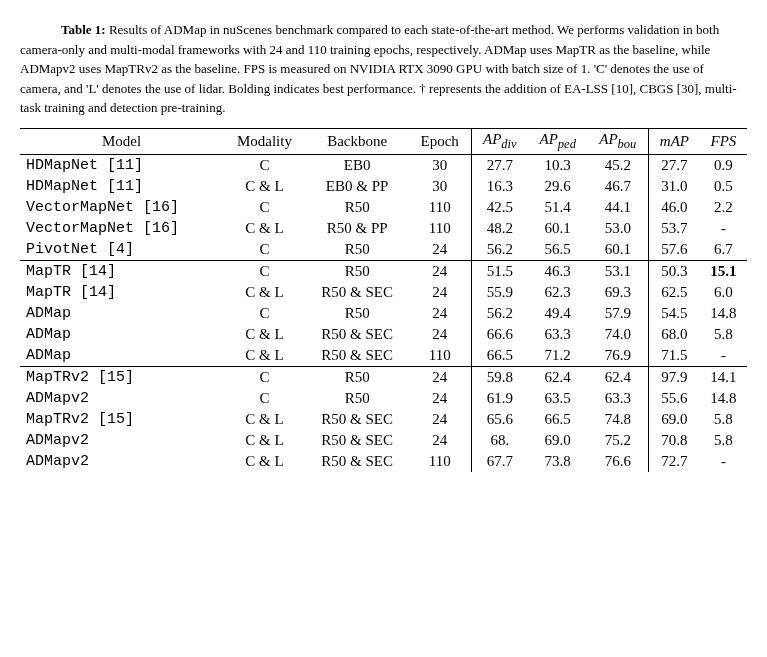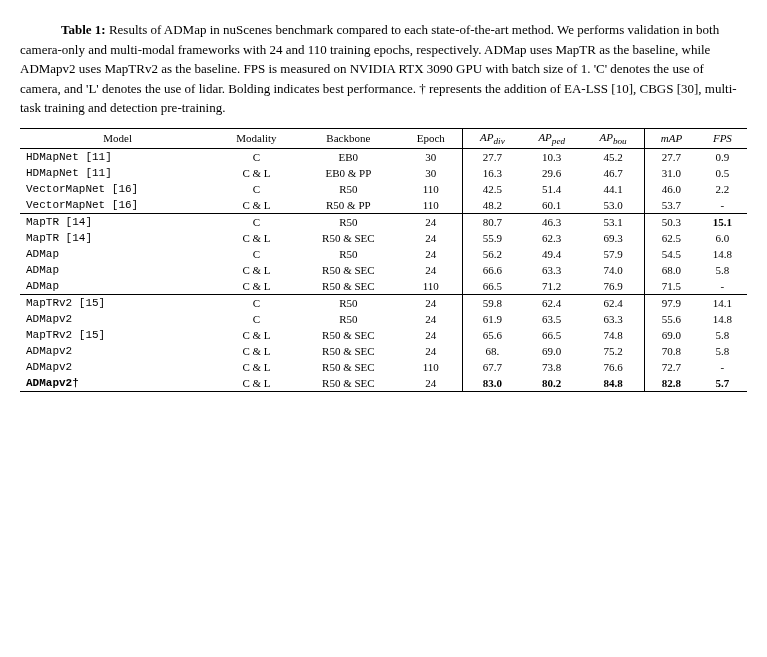--- a/index.html
+++ b/index.html
@@ -24,7 +24,7 @@
     table {
       border-collapse: collapse;
       width: 100%;
-      font-size: 11px;
+      font-size: 15px;
     }
     th, td {
       padding: 2px 6px;

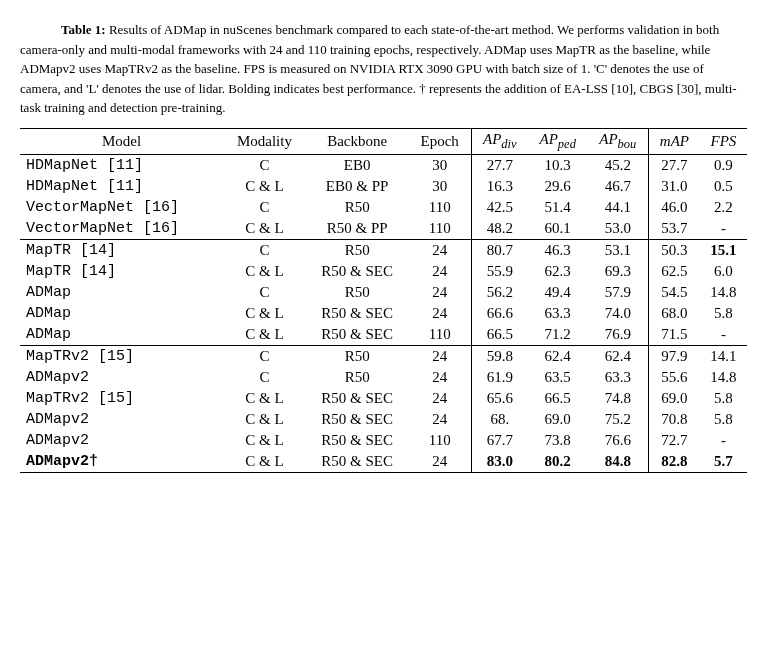--- a/index.html
+++ b/index.html
@@ -125,6 +125,17 @@
         <td class="sep-left">53.7</td>
         <td>-</td>
       </tr>
+      <tr>
+        <td>PivotNet [4]</td>
+        <td>C</td>
+        <td>R50</td>
+        <td>24</td>
+        <td class="sep-left">56.2</td>
+        <td>56.5</td>
+        <td>60.1</td>
+        <td class="sep-left">57.6</td>
+        <td>6.7</td>
+      </tr>
       <tr style="border-top: 1.5px solid rgb(0, 0, 0);">
         <td>MapTR [14]</td>
         <td>C</td>

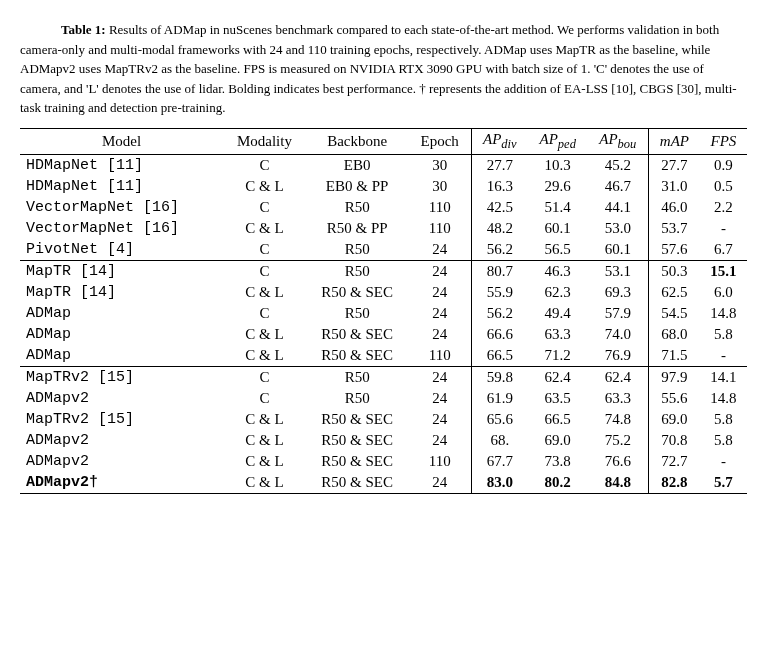--- a/index.html
+++ b/index.html
@@ -141,7 +141,7 @@
         <td>C</td>
         <td>R50</td>
         <td>24</td>
-        <td class="sep-left">80.7</td>
+        <td class="sep-left">51.5</td>
         <td>46.3</td>
         <td>53.1</td>
         <td class="sep-left">50.3</td>

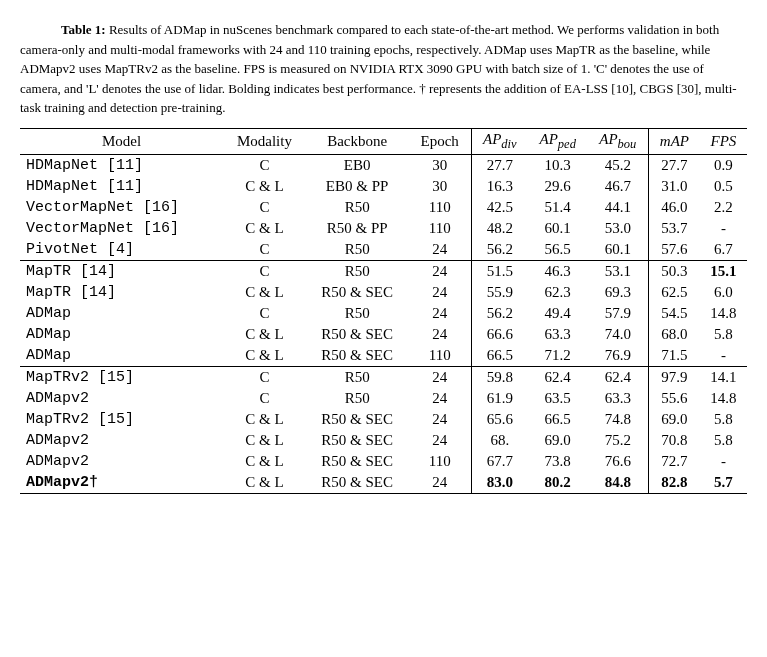--- a/index.html
+++ b/index.html
@@ -246,17 +246,6 @@
         <td class="sep-left">72.7</td>
         <td>-</td>
       </tr>
-      <tr class="last-row">
-        <td><strong>ADMapv2†</strong></td>
-        <td>C &amp; L</td>
-        <td>R50 &amp; SEC</td>
-        <td>24</td>
-        <td class="sep-left"><strong>83.0</strong></td>
-        <td><strong>80.2</strong></td>
-        <td><strong>84.8</strong></td>
-        <td class="sep-left"><strong>82.8</strong></td>
-        <td><strong>5.7</strong></td>
-      </tr>
     </tbody>
 </table>
 

